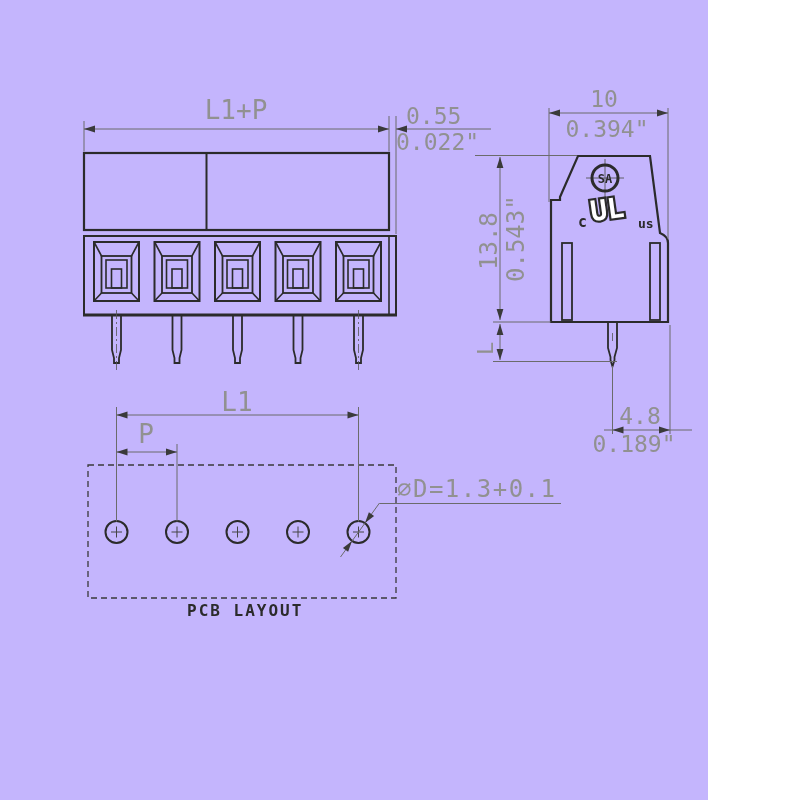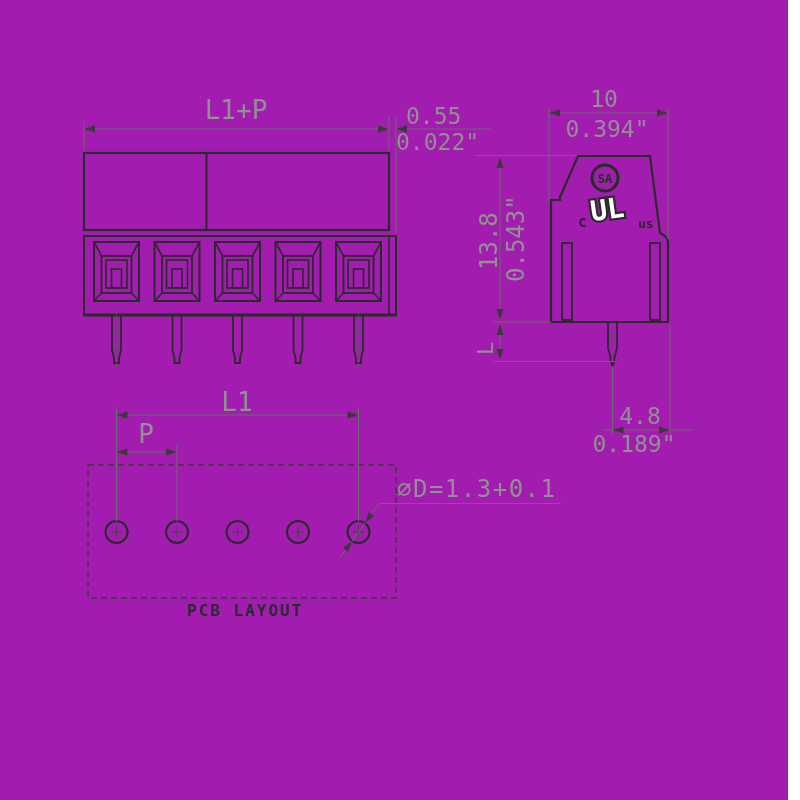--- a/index.html
+++ b/index.html
@@ -3,7 +3,7 @@
 <meta charset="utf-8">
 <style>
   html,body{margin:0;padding:0;background:#ffffff;}
-  .stage{width:788px;height:800px;position:relative;background:#a21caf;font-family:"DejaVu Sans Mono",monospace;}
+  .stage{width:708px;height:800px;position:relative;background:#c4b5fd;font-family:"DejaVu Sans Mono",monospace;}
   svg{display:block;}
   .body-line{stroke:#2b2b2b;fill:none;}
   .thin{stroke:#6b6b6b;stroke-width:1;fill:none;}

